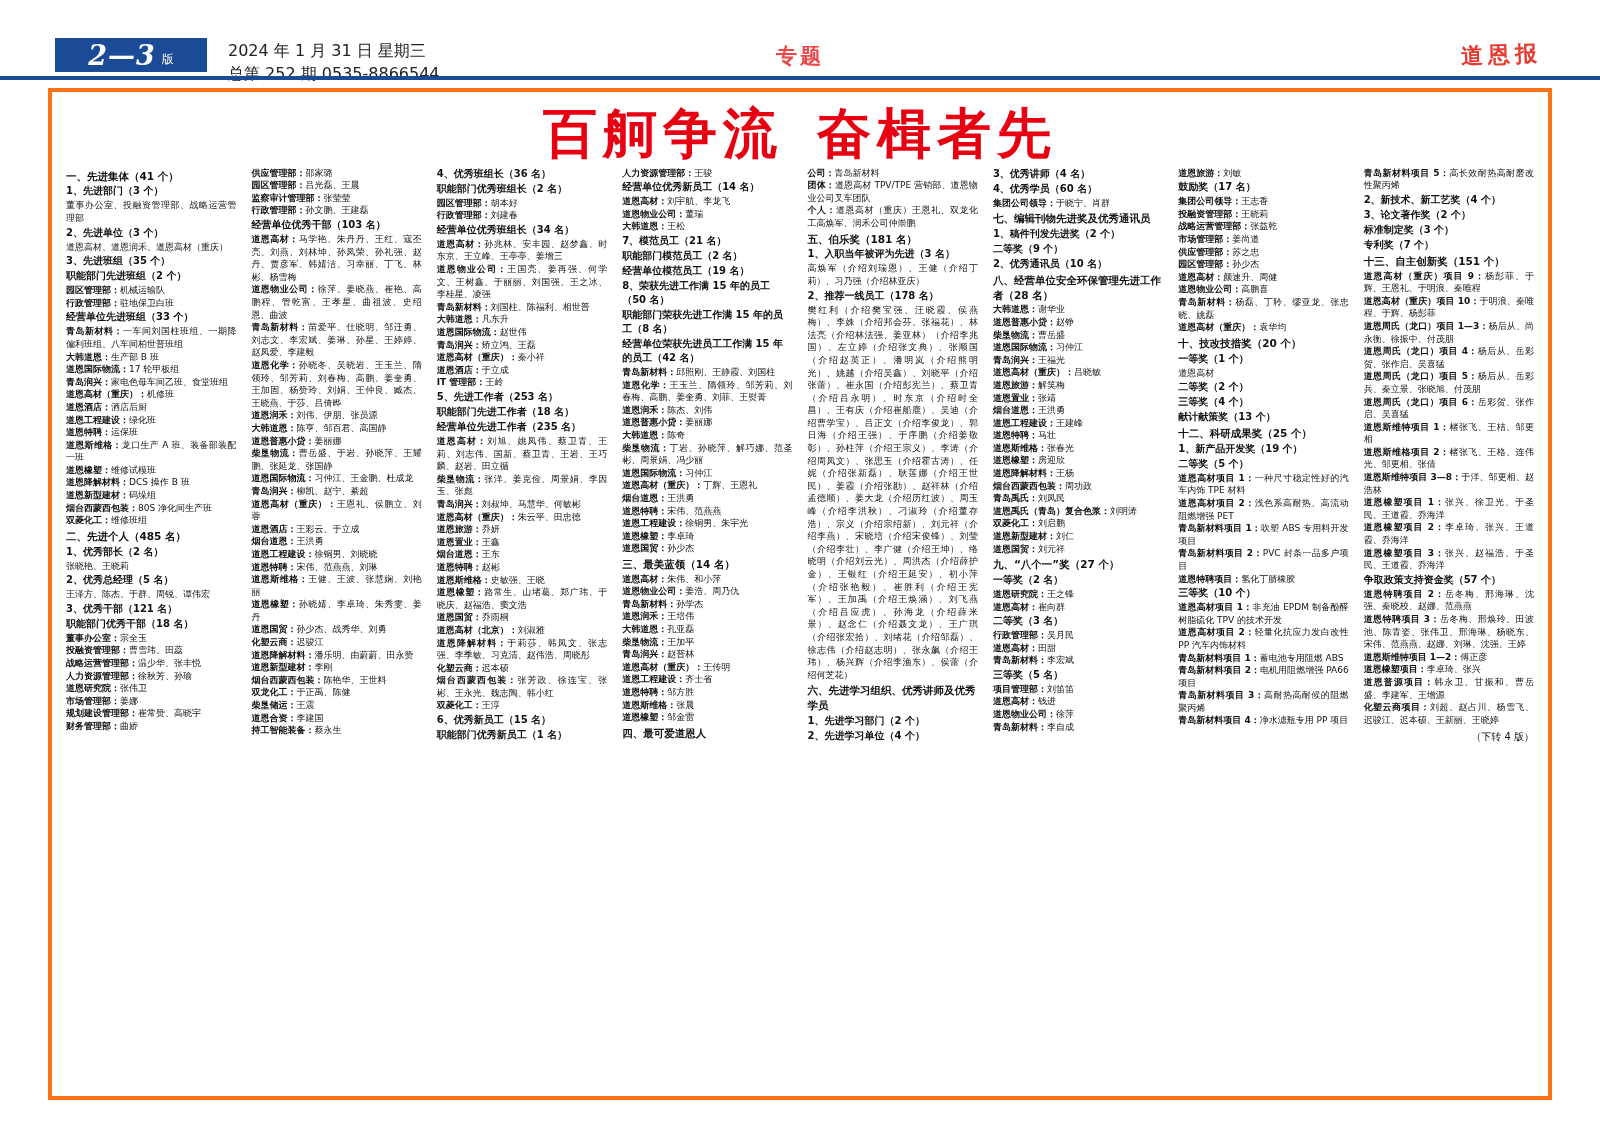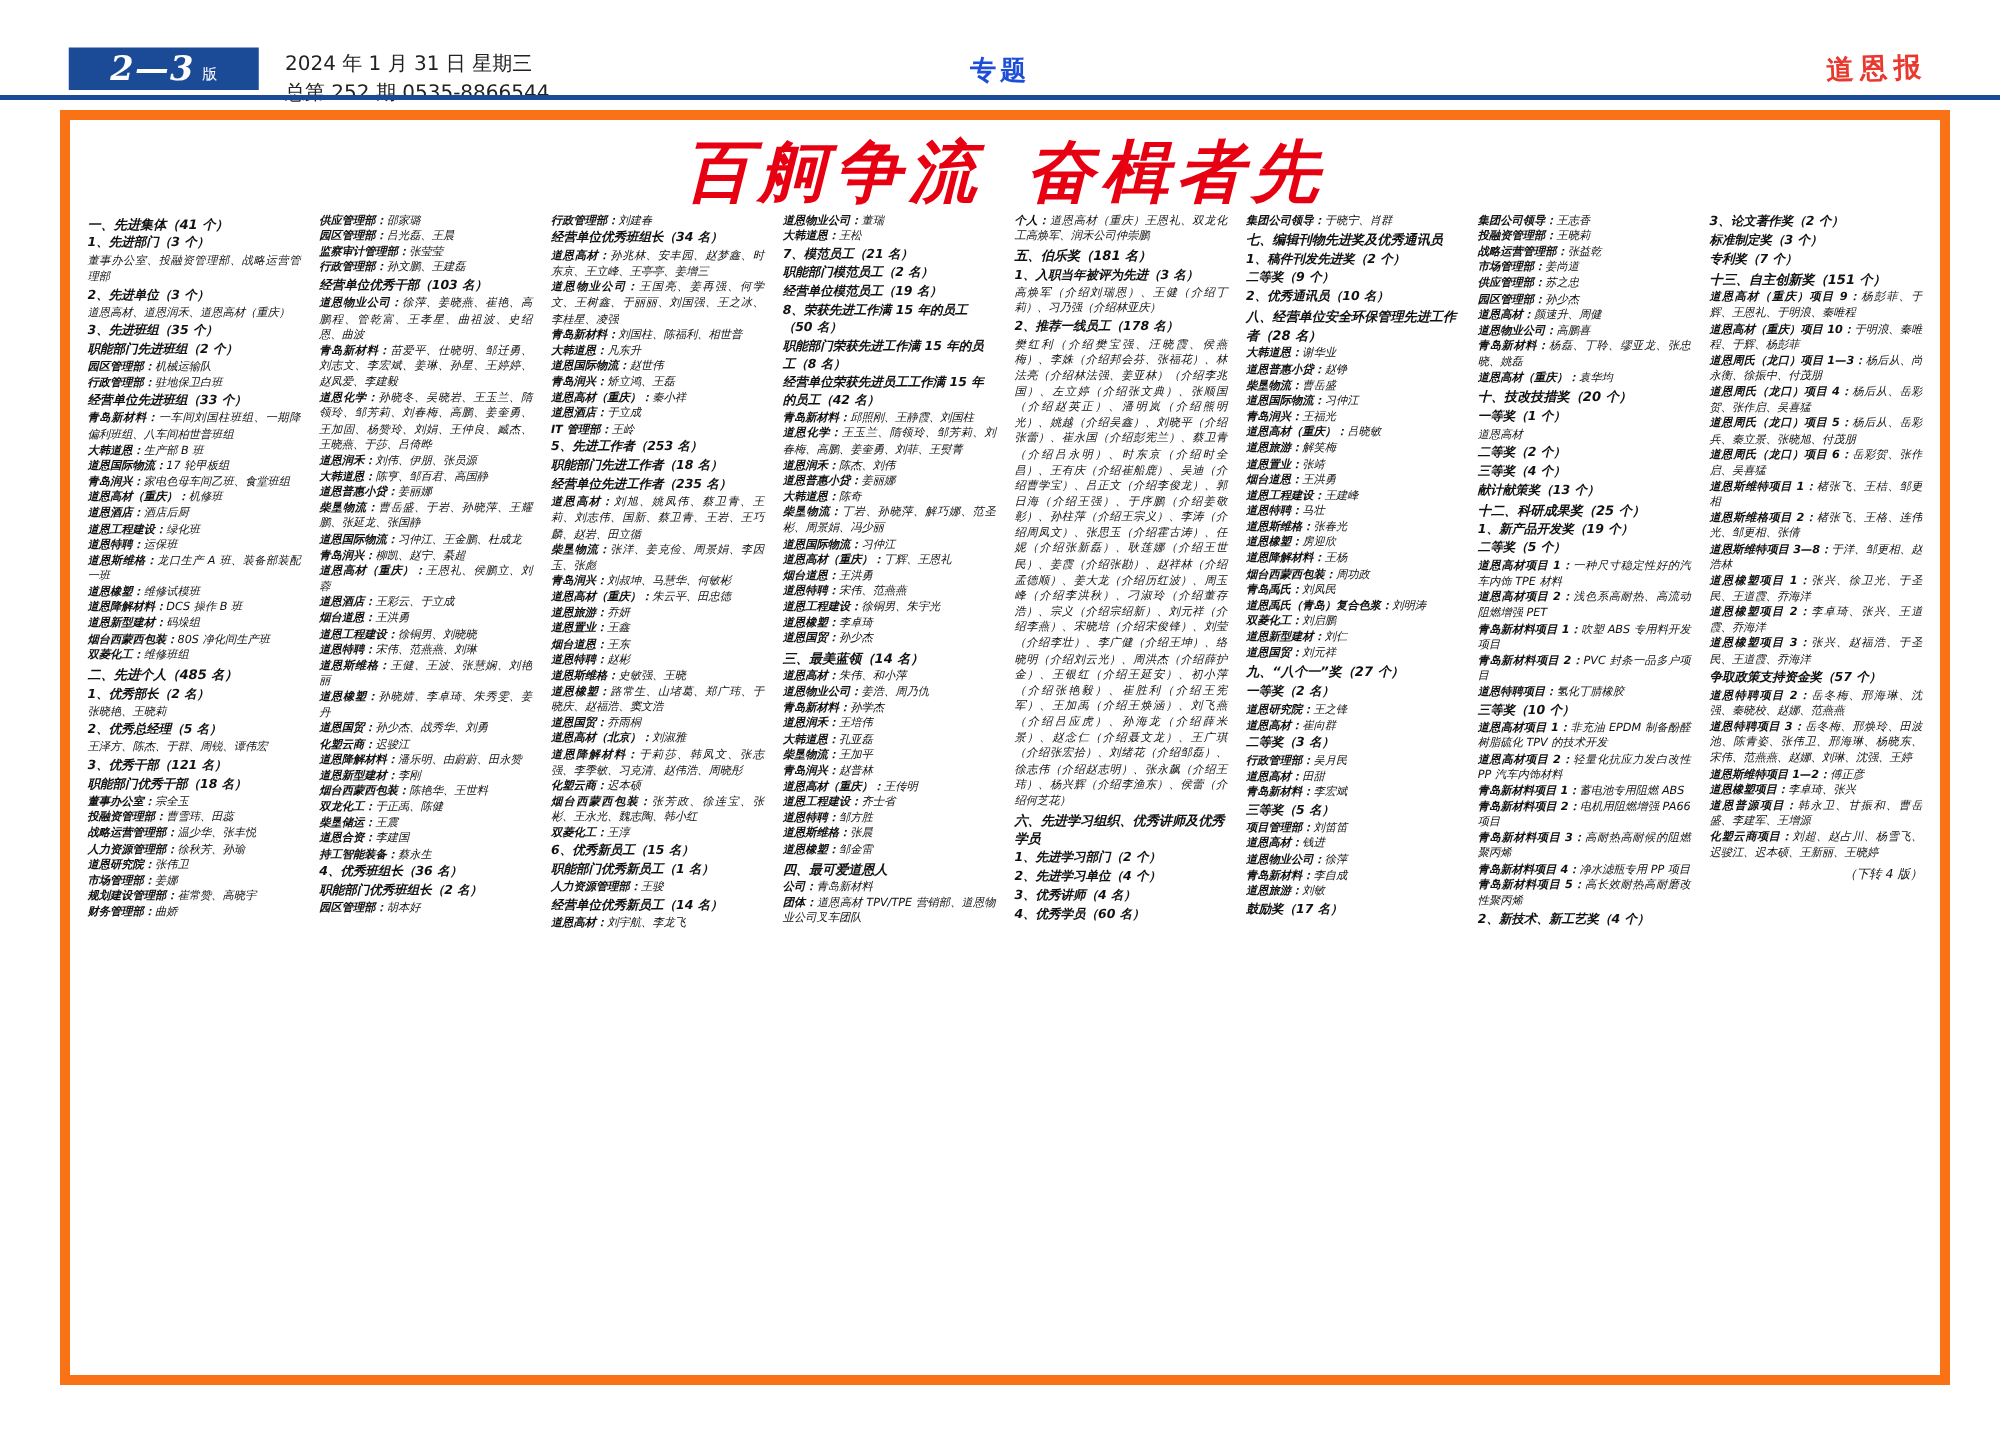--- a/index.html
+++ b/index.html
@@ -14,7 +14,7 @@
   .badge-ban{font-size:12px;margin-top:8px;}
   .issue-info{position:absolute;left:228px;top:1px;font-size:16px;color:#222;line-height:1.45;}
   .section-title{position:absolute;left:0;right:0;top:4px;text-align:center;font-size:21px;
-                 font-weight:bold;color:#1d4ed8;letter-spacing:3px;}
+                 font-weight:bold;color:#ef4444;letter-spacing:3px;}
   .paper-name{position:absolute;right:58px;top:2px;font-size:22px;color:#e8392e;font-weight:bold;
               letter-spacing:5px;transform:rotate(-2deg);
               font-family:"DejaVu Serif","Liberation Serif",serif;}

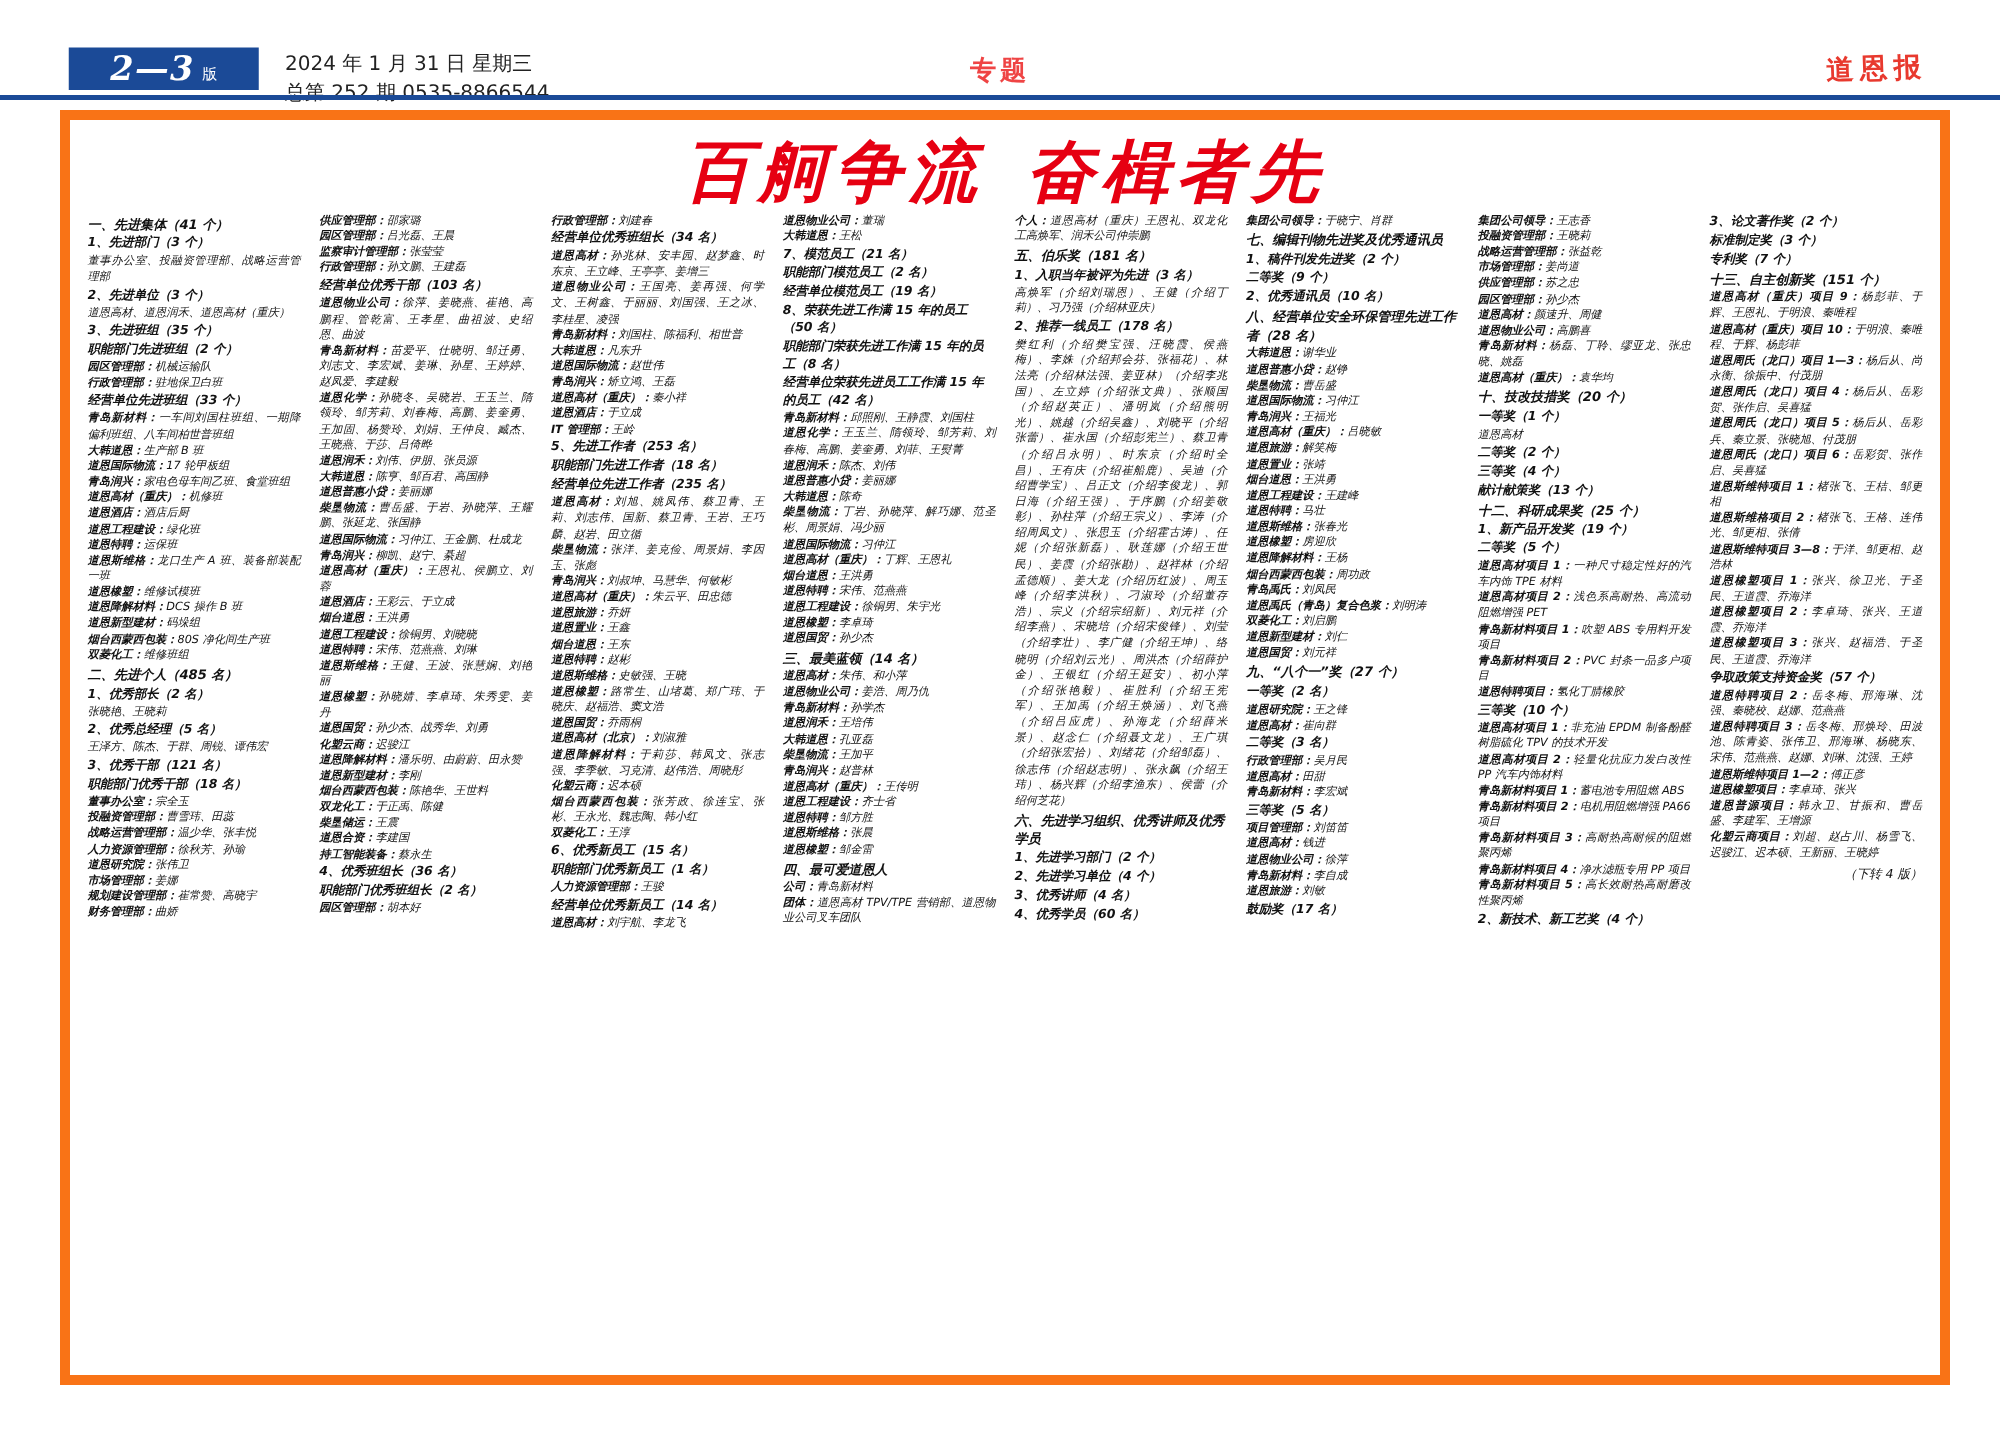--- a/index.html
+++ b/index.html
@@ -21,7 +21,7 @@
   .head-rule{position:absolute;top:76px;left:0;width:1600px;height:4px;background:#1b4a97;}
   
   .article-box{position:absolute;left:48px;top:88px;width:1496px;height:1004px;
-               border:8px solid #f97316;background:#fff;font-style:italic;}
+               border:4px solid #f97316;background:#fff;}
   .title{margin:14px 0 2px 0;text-align:center;color:#e60012;font-size:54px;font-weight:900;
          letter-spacing:6px;line-height:1.05;}
   .title .gap{display:inline-block;width:34px;}

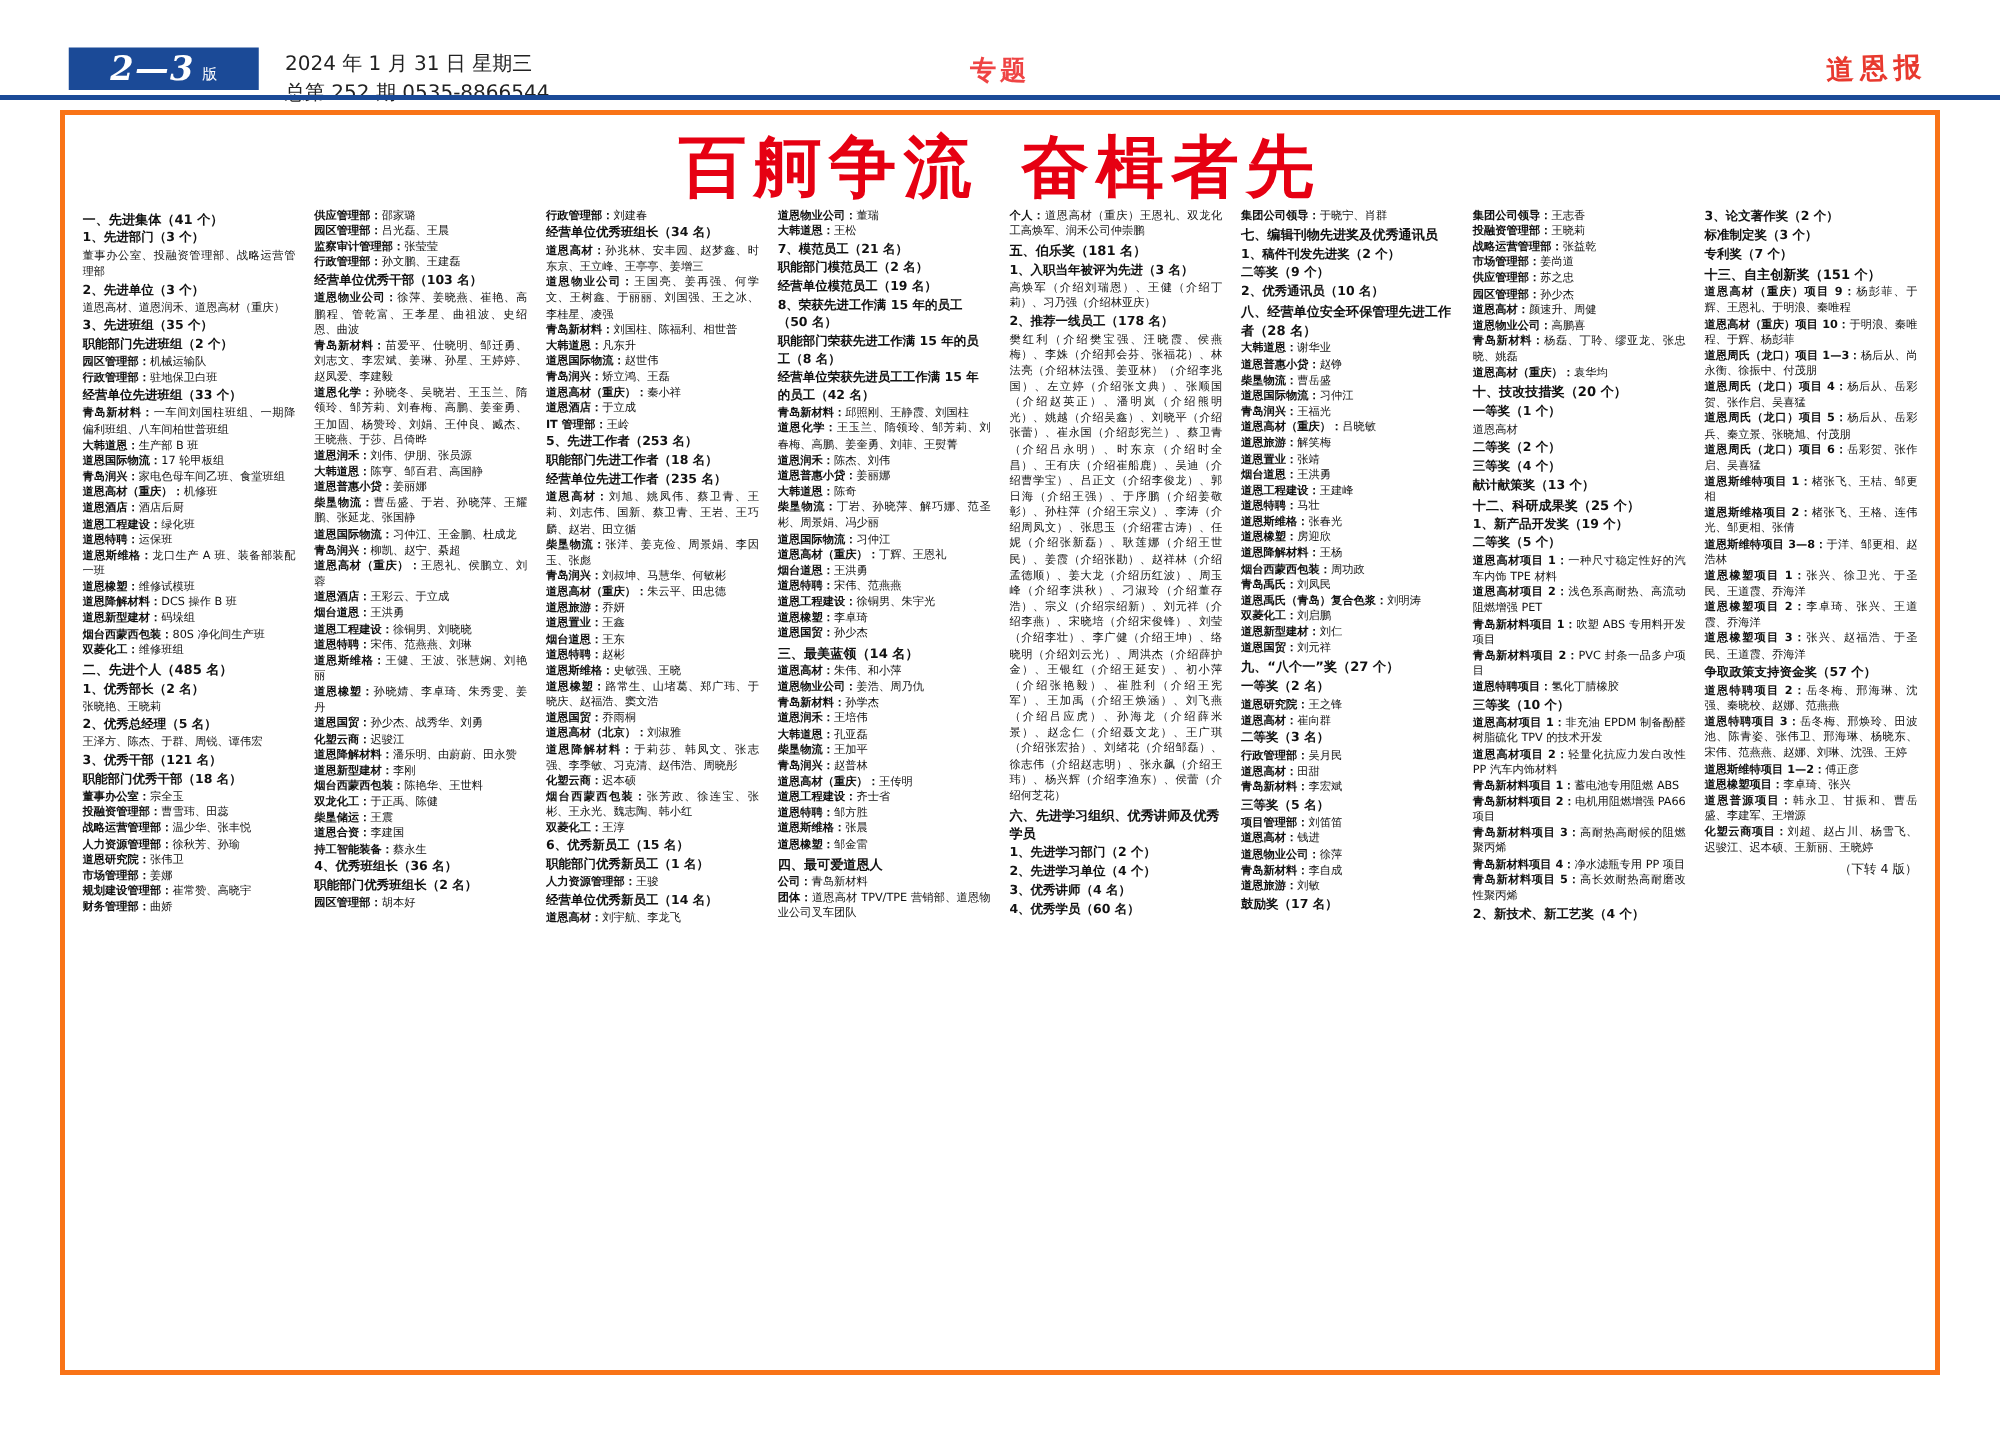--- a/index.html
+++ b/index.html
@@ -103,6 +103,7 @@
         <p class="p"><b>监察审计管理部：</b>张莹莹</p>
         <p class="p"><b>行政管理部：</b>孙文鹏、王建磊</p>
         <p class="h2">经营单位优秀干部（103 名）</p>
+        <p class="p"><b>道恩高材：</b>马学艳、朱丹丹、王红、寇丕亮、刘燕、刘林坤、孙凤荣、孙礼强、赵丹、贾彦军、韩婧洁、习幸丽、丁飞、林彬、杨雪梅</p>
         <p class="p"><b>道恩物业公司：</b>徐萍、姜晓燕、崔艳、高鹏程、管乾富、王孝星、曲祖波、史绍恩、曲波</p>
         <p class="p"><b>青岛新材料：</b>苗爱平、仕晓明、邹迁勇、刘志文、李宏斌、姜琳、孙星、王婷婷、赵凤爱、李建毅</p>
         <p class="p"><b>道恩化学：</b>孙晓冬、吴晓岩、王玉兰、隋领玲、邹芳莉、刘春梅、高鹏、姜奎勇、王加固、杨赞玲、刘娟、王仲良、臧杰、王晓燕、于莎、吕倚晔</p>

